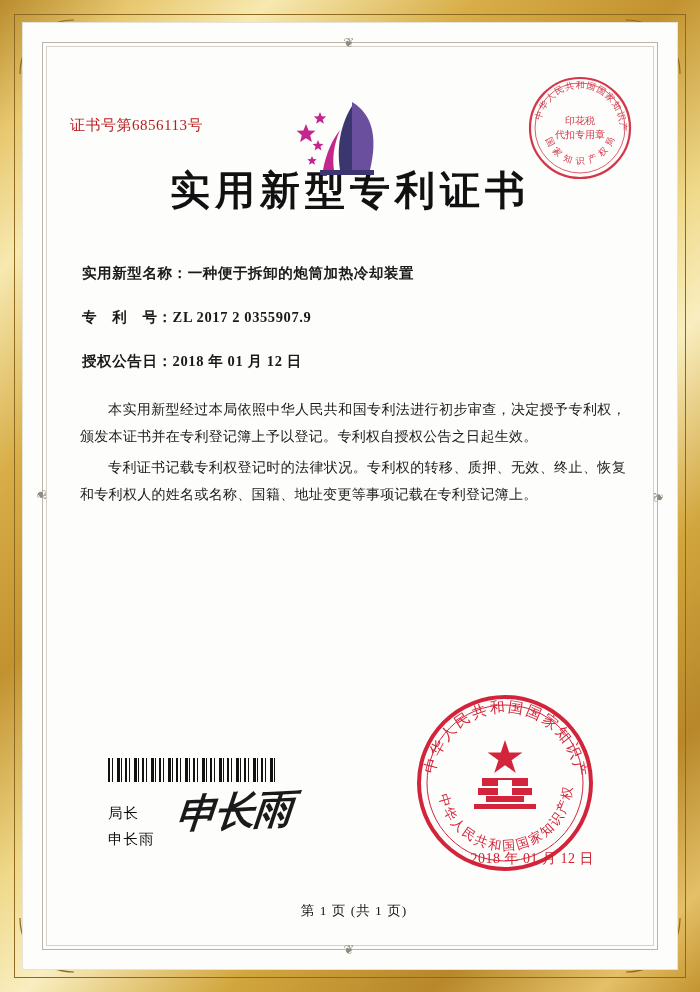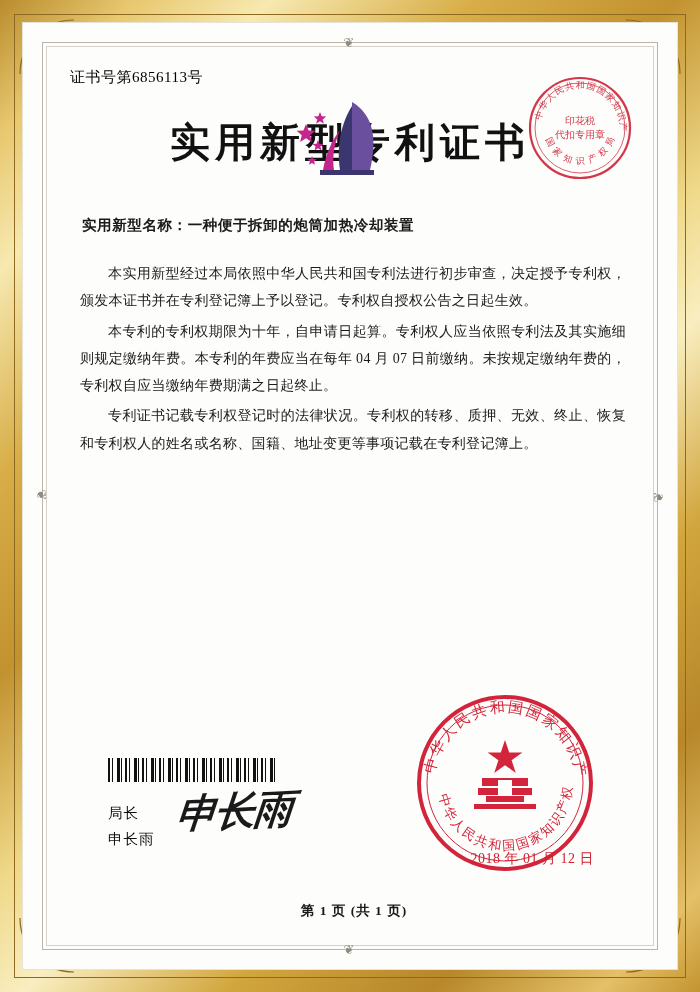--- a/index.html
+++ b/index.html
@@ -96,8 +96,9 @@
 
   .cert-no {
     font-size: 15px;
-    color: #000000;
+    color: #b91c1c;
     letter-spacing: 0.5px;
+    margin-top: 48px;
   }
 
   

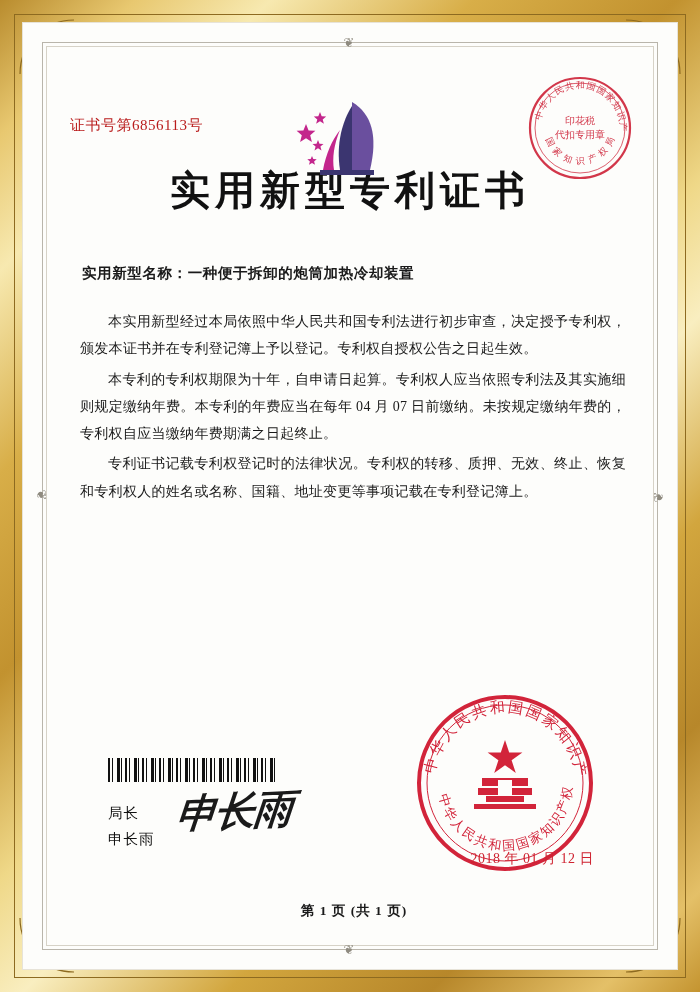--- a/index.html
+++ b/index.html
@@ -327,6 +327,9 @@
         <div class="field">
           <span class="lab">实用新型名称：</span><span class="val">一种便于拆卸的炮筒加热冷却装置</span>
         </div>
+        <div class="field">
+          <span class="lab">专　利　号：</span><span class="val">ZL 2017 2 0355907.9</span>
+        </div>
       </div>
 
       <div class="paragraphs">

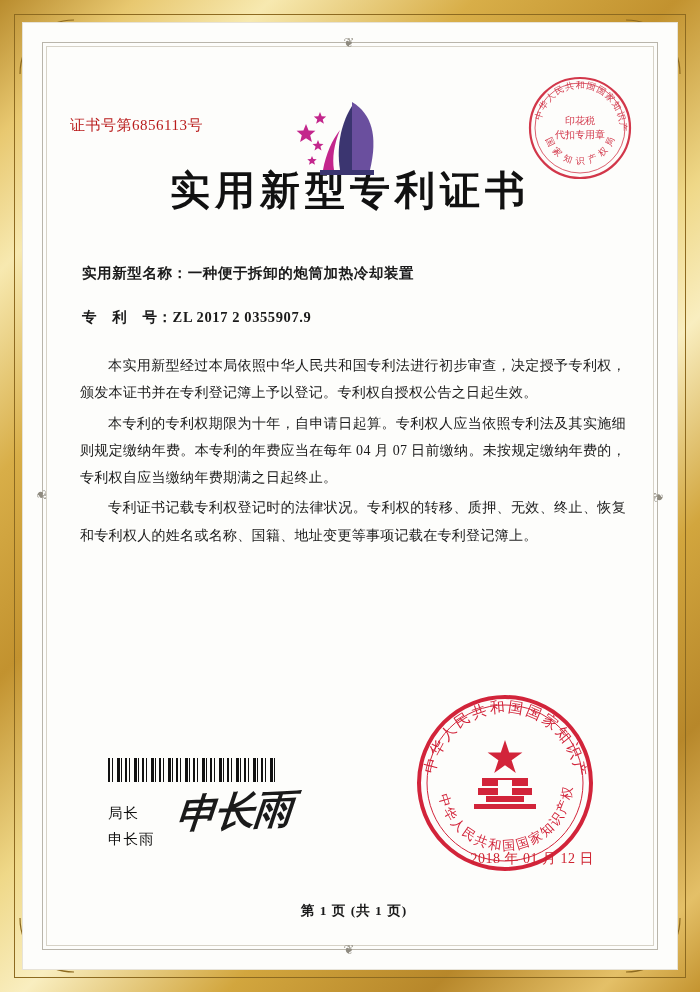--- a/index.html
+++ b/index.html
@@ -330,6 +330,9 @@
         <div class="field">
           <span class="lab">专　利　号：</span><span class="val">ZL 2017 2 0355907.9</span>
         </div>
+        <div class="field">
+          <span class="lab">授权公告日：</span><span class="val">2018 年 01 月 12 日</span>
+        </div>
       </div>
 
       <div class="paragraphs">

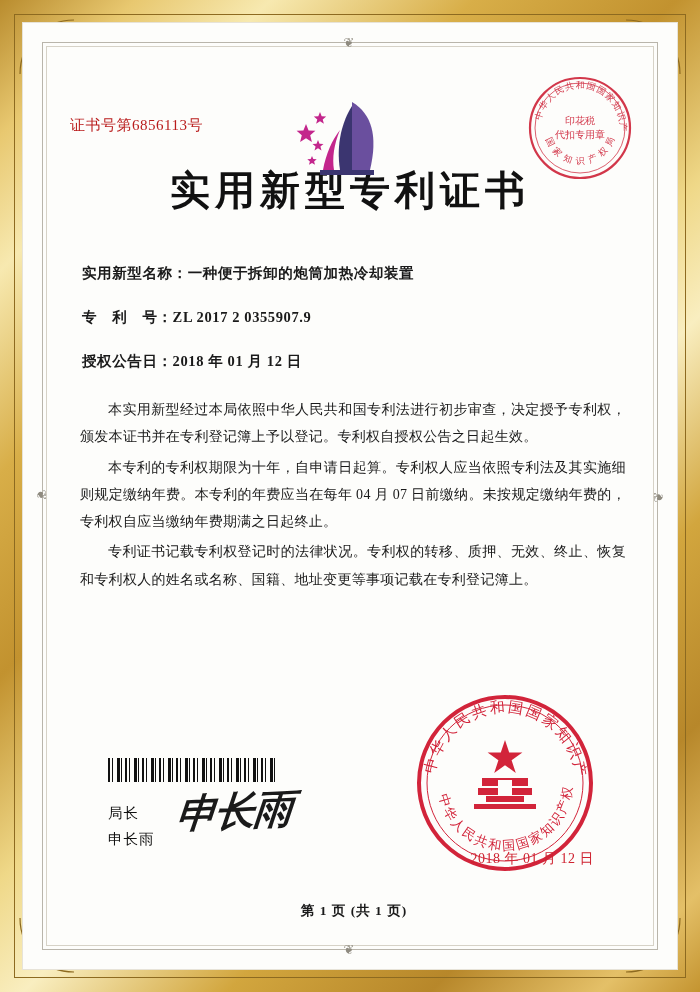--- a/index.html
+++ b/index.html
@@ -337,7 +337,6 @@
 
       <div class="paragraphs">
         <p class="para">本实用新型经过本局依照中华人民共和国专利法进行初步审查，决定授予专利权，颁发本证书并在专利登记簿上予以登记。专利权自授权公告之日起生效。</p>
-        <p class="para">本专利的专利权期限为十年，自申请日起算。专利权人应当依照专利法及其实施细则规定缴纳年费。本专利的年费应当在每年 04 月 07 日前缴纳。未按规定缴纳年费的，专利权自应当缴纳年费期满之日起终止。</p>
         <p class="para">专利证书记载专利权登记时的法律状况。专利权的转移、质押、无效、终止、恢复和专利权人的姓名或名称、国籍、地址变更等事项记载在专利登记簿上。</p>
       </div>
 

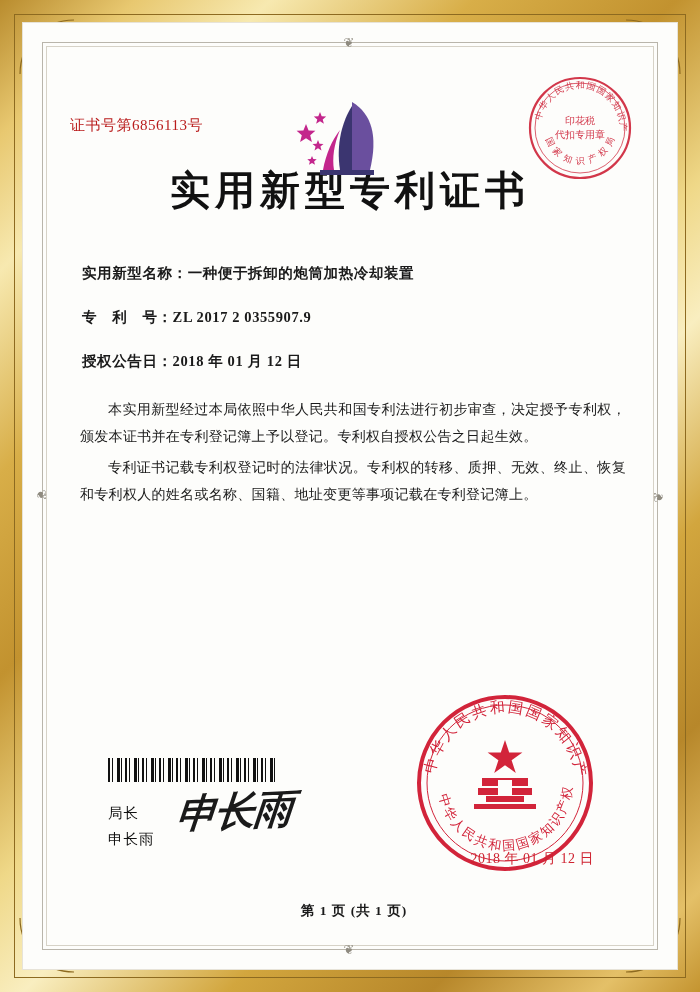--- a/index.html
+++ b/index.html
@@ -228,7 +228,6 @@
     font-size: 13.5px;
     color: #1a1a1a;
     letter-spacing: 1px;
-    font-weight: bold;
   }
 </style>
 </head>

